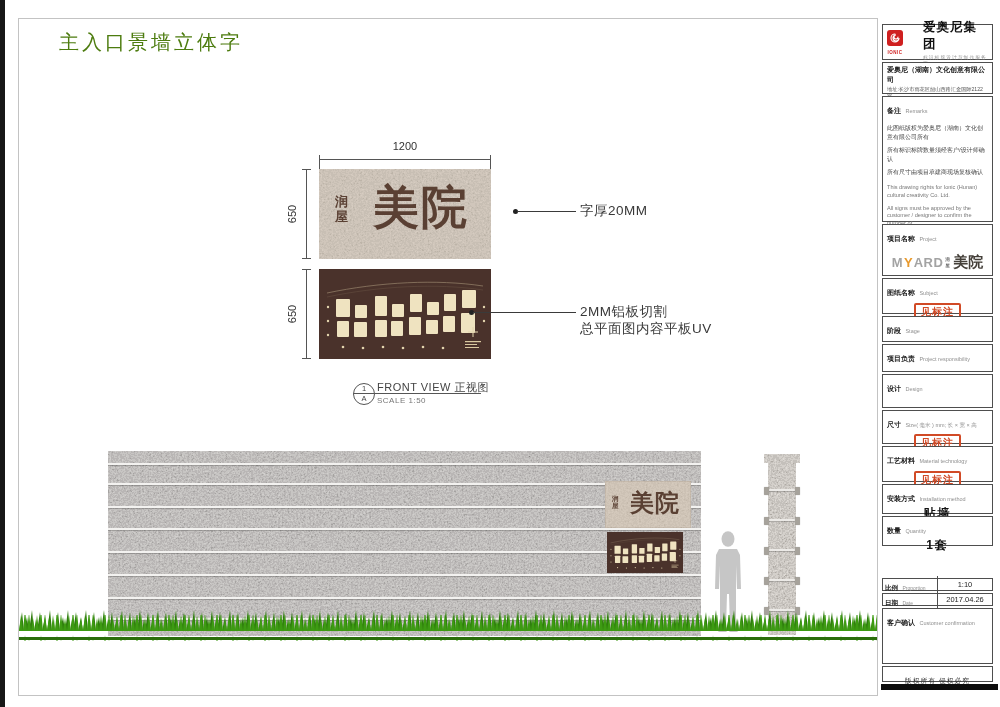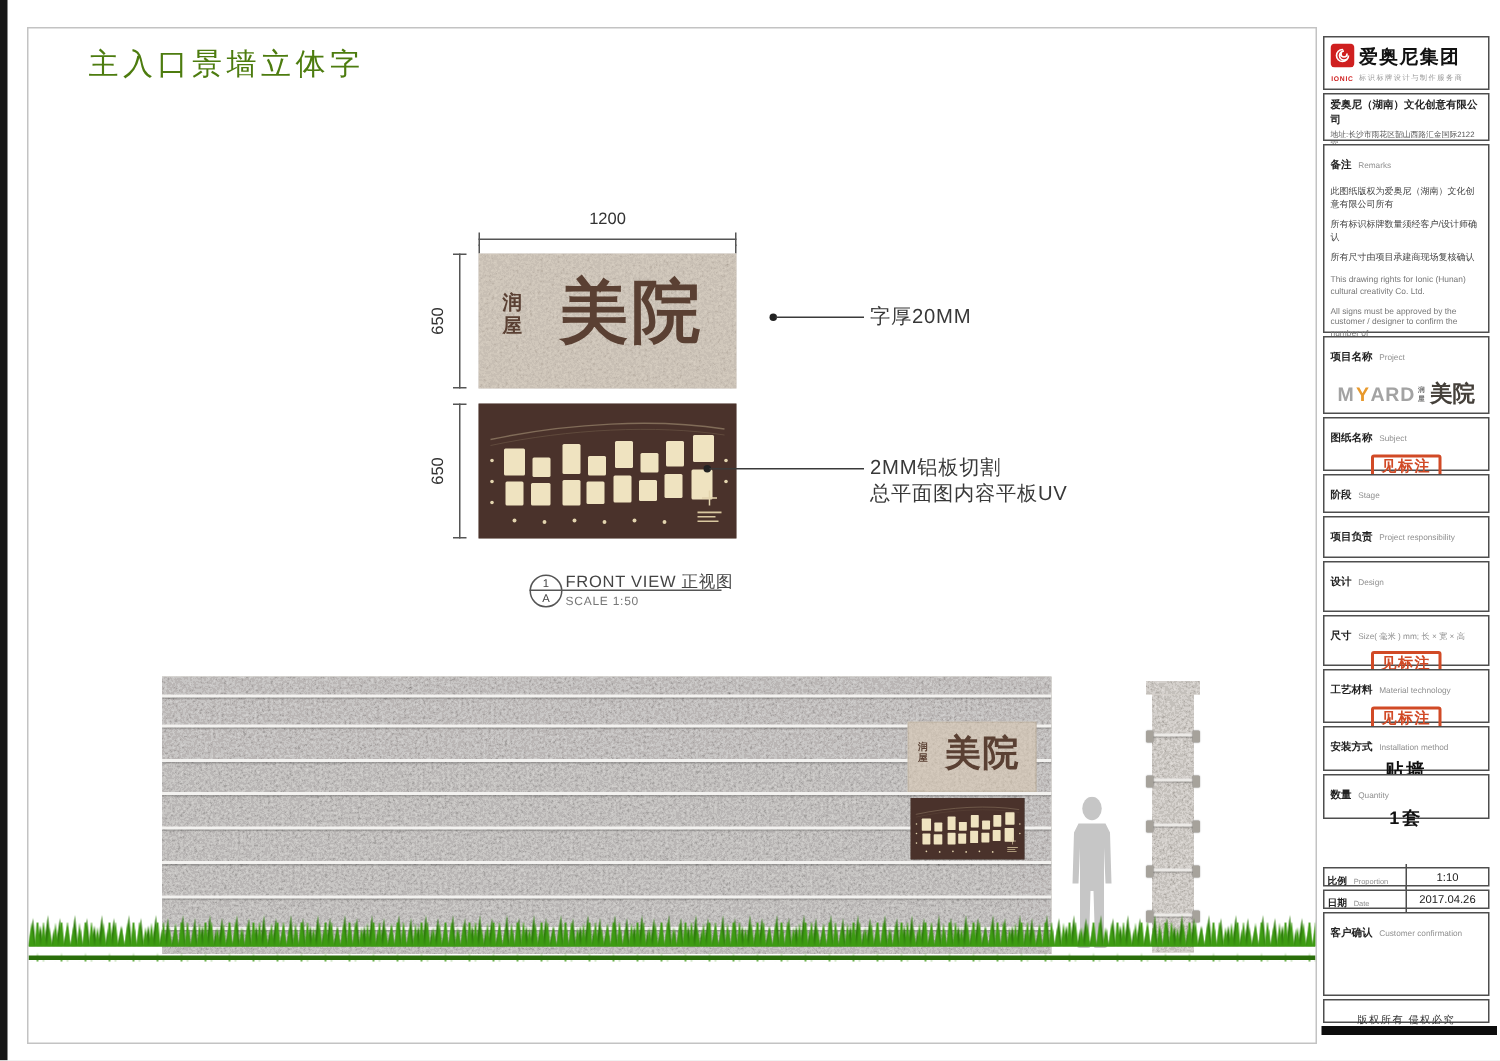--- a/index.html
+++ b/index.html
@@ -265,7 +265,7 @@
   <div id="tb" class="abs">
 
     <div class="tbx" style="top:24px;height:36px;">
-      <div style="display:flex;align-items:center;gap:3px;height:100%;">
+      <div style="display:flex;align-items:center;gap:20px;height:100%;">
         <div style="text-align:center;">
           <svg width="16" height="16" viewBox="0 0 16 16">
             <rect width="16" height="16" rx="3" fill="#cf1f1f"></rect>

